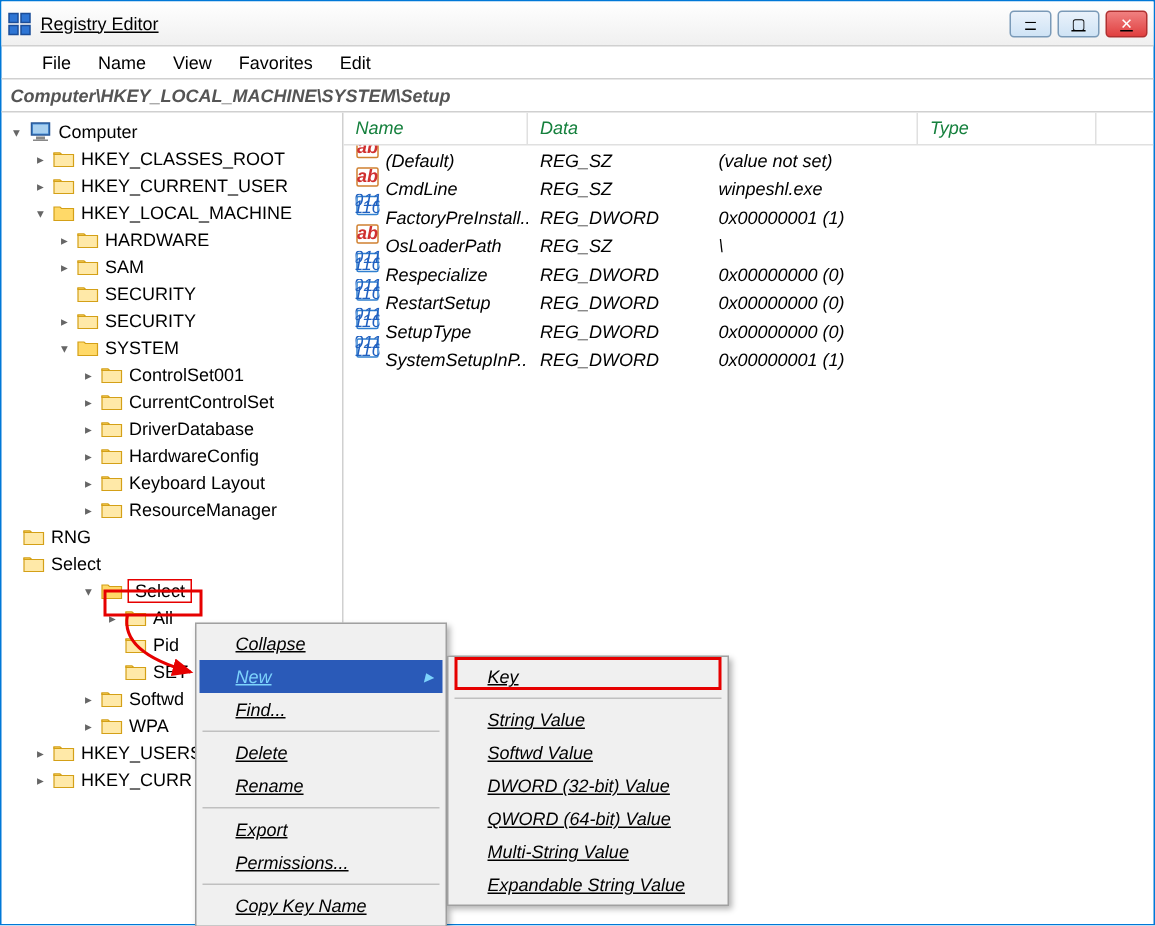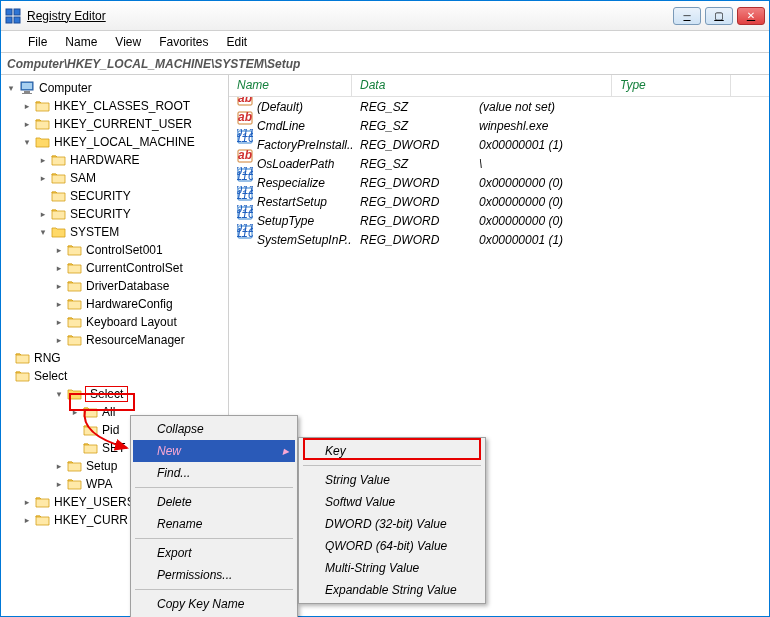--- a/index.html
+++ b/index.html
@@ -34,7 +34,7 @@
     .col-type { width:119px; font-style:italic; }
     .col-data { width:260px; font-style:italic; }
     .context-menu { position:absolute; background:#f0f0f0; border:1px solid #a0a0a0; box-shadow:2px 2px 4px rgba(0,0,0,0.3); padding:2px; z-index:10; }
-    .cm-item { height:22px; display:flex; align-items:center; padding:0 20px 0 24px; font-style:italic; cursor:pointer; position:relative; }
+    .cm-item { height:22px; display:flex; align-items:center; padding:0 20px 0 24px; font-style:italic; cursor:pointer; position:relative;text-decoration:underline; }
     .cm-item.highlighted { background:#2a5ab8; color:#f9a8d4; }
     .cm-item.has-sub::after { content:"▶"; font-size:8px; position:absolute; right:6px; }
     .cm-sep { height:1px; background:#c0c0c0; margin:3px 2px; }

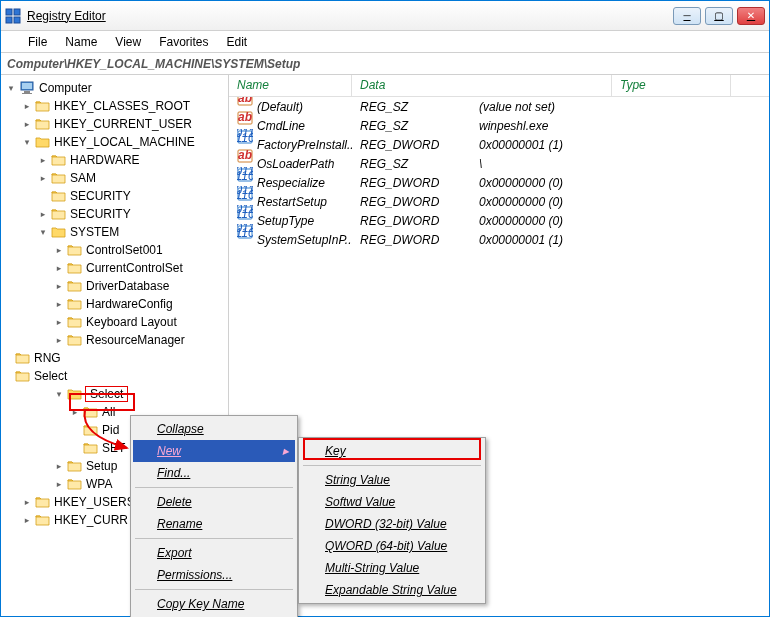--- a/index.html
+++ b/index.html
@@ -35,7 +35,7 @@
     .col-data { width:260px; font-style:italic; }
     .context-menu { position:absolute; background:#f0f0f0; border:1px solid #a0a0a0; box-shadow:2px 2px 4px rgba(0,0,0,0.3); padding:2px; z-index:10; }
     .cm-item { height:22px; display:flex; align-items:center; padding:0 20px 0 24px; font-style:italic; cursor:pointer; position:relative;text-decoration:underline; }
-    .cm-item.highlighted { background:#2a5ab8; color:#f9a8d4; }
+    .cm-item.highlighted { background:#2a5ab8; color:#7dd3fc; }
     .cm-item.has-sub::after { content:"▶"; font-size:8px; position:absolute; right:6px; }
     .cm-sep { height:1px; background:#c0c0c0; margin:3px 2px; }
     .key-box { position:absolute; border:2px solid #e60000; pointer-events:none; z-index:11; }

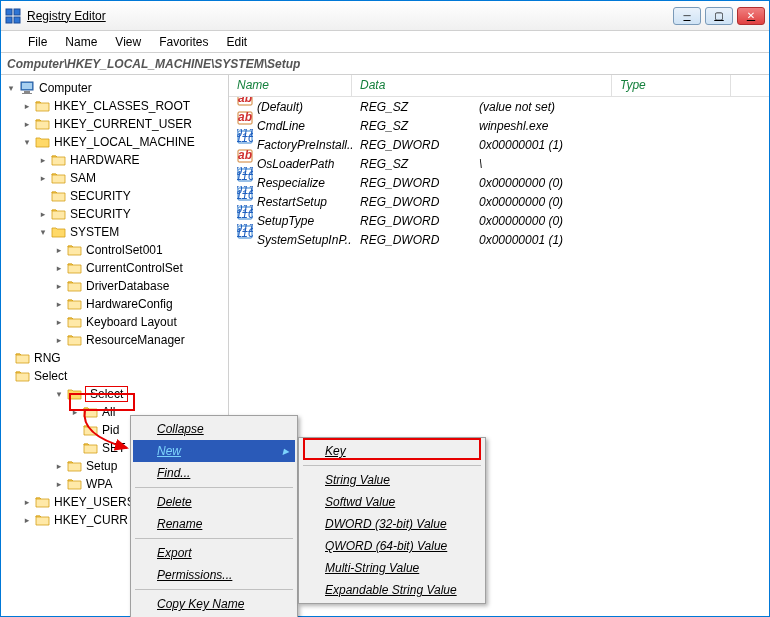--- a/index.html
+++ b/index.html
@@ -294,7 +294,7 @@
     <path d="M1 2 L5 2 L6 3 L1 3 Z" fill="#ffd968" stroke="#d4a017" stroke-width="0.8"></path>
   </svg>
           </span>
-          <span class="tree-label">Setup</span>
+          <span class="tree-label">Softwd</span>
         </div>
         <div class="tree-row" style="padding-left: 52px;">
           <span class="expander">▸</span>

